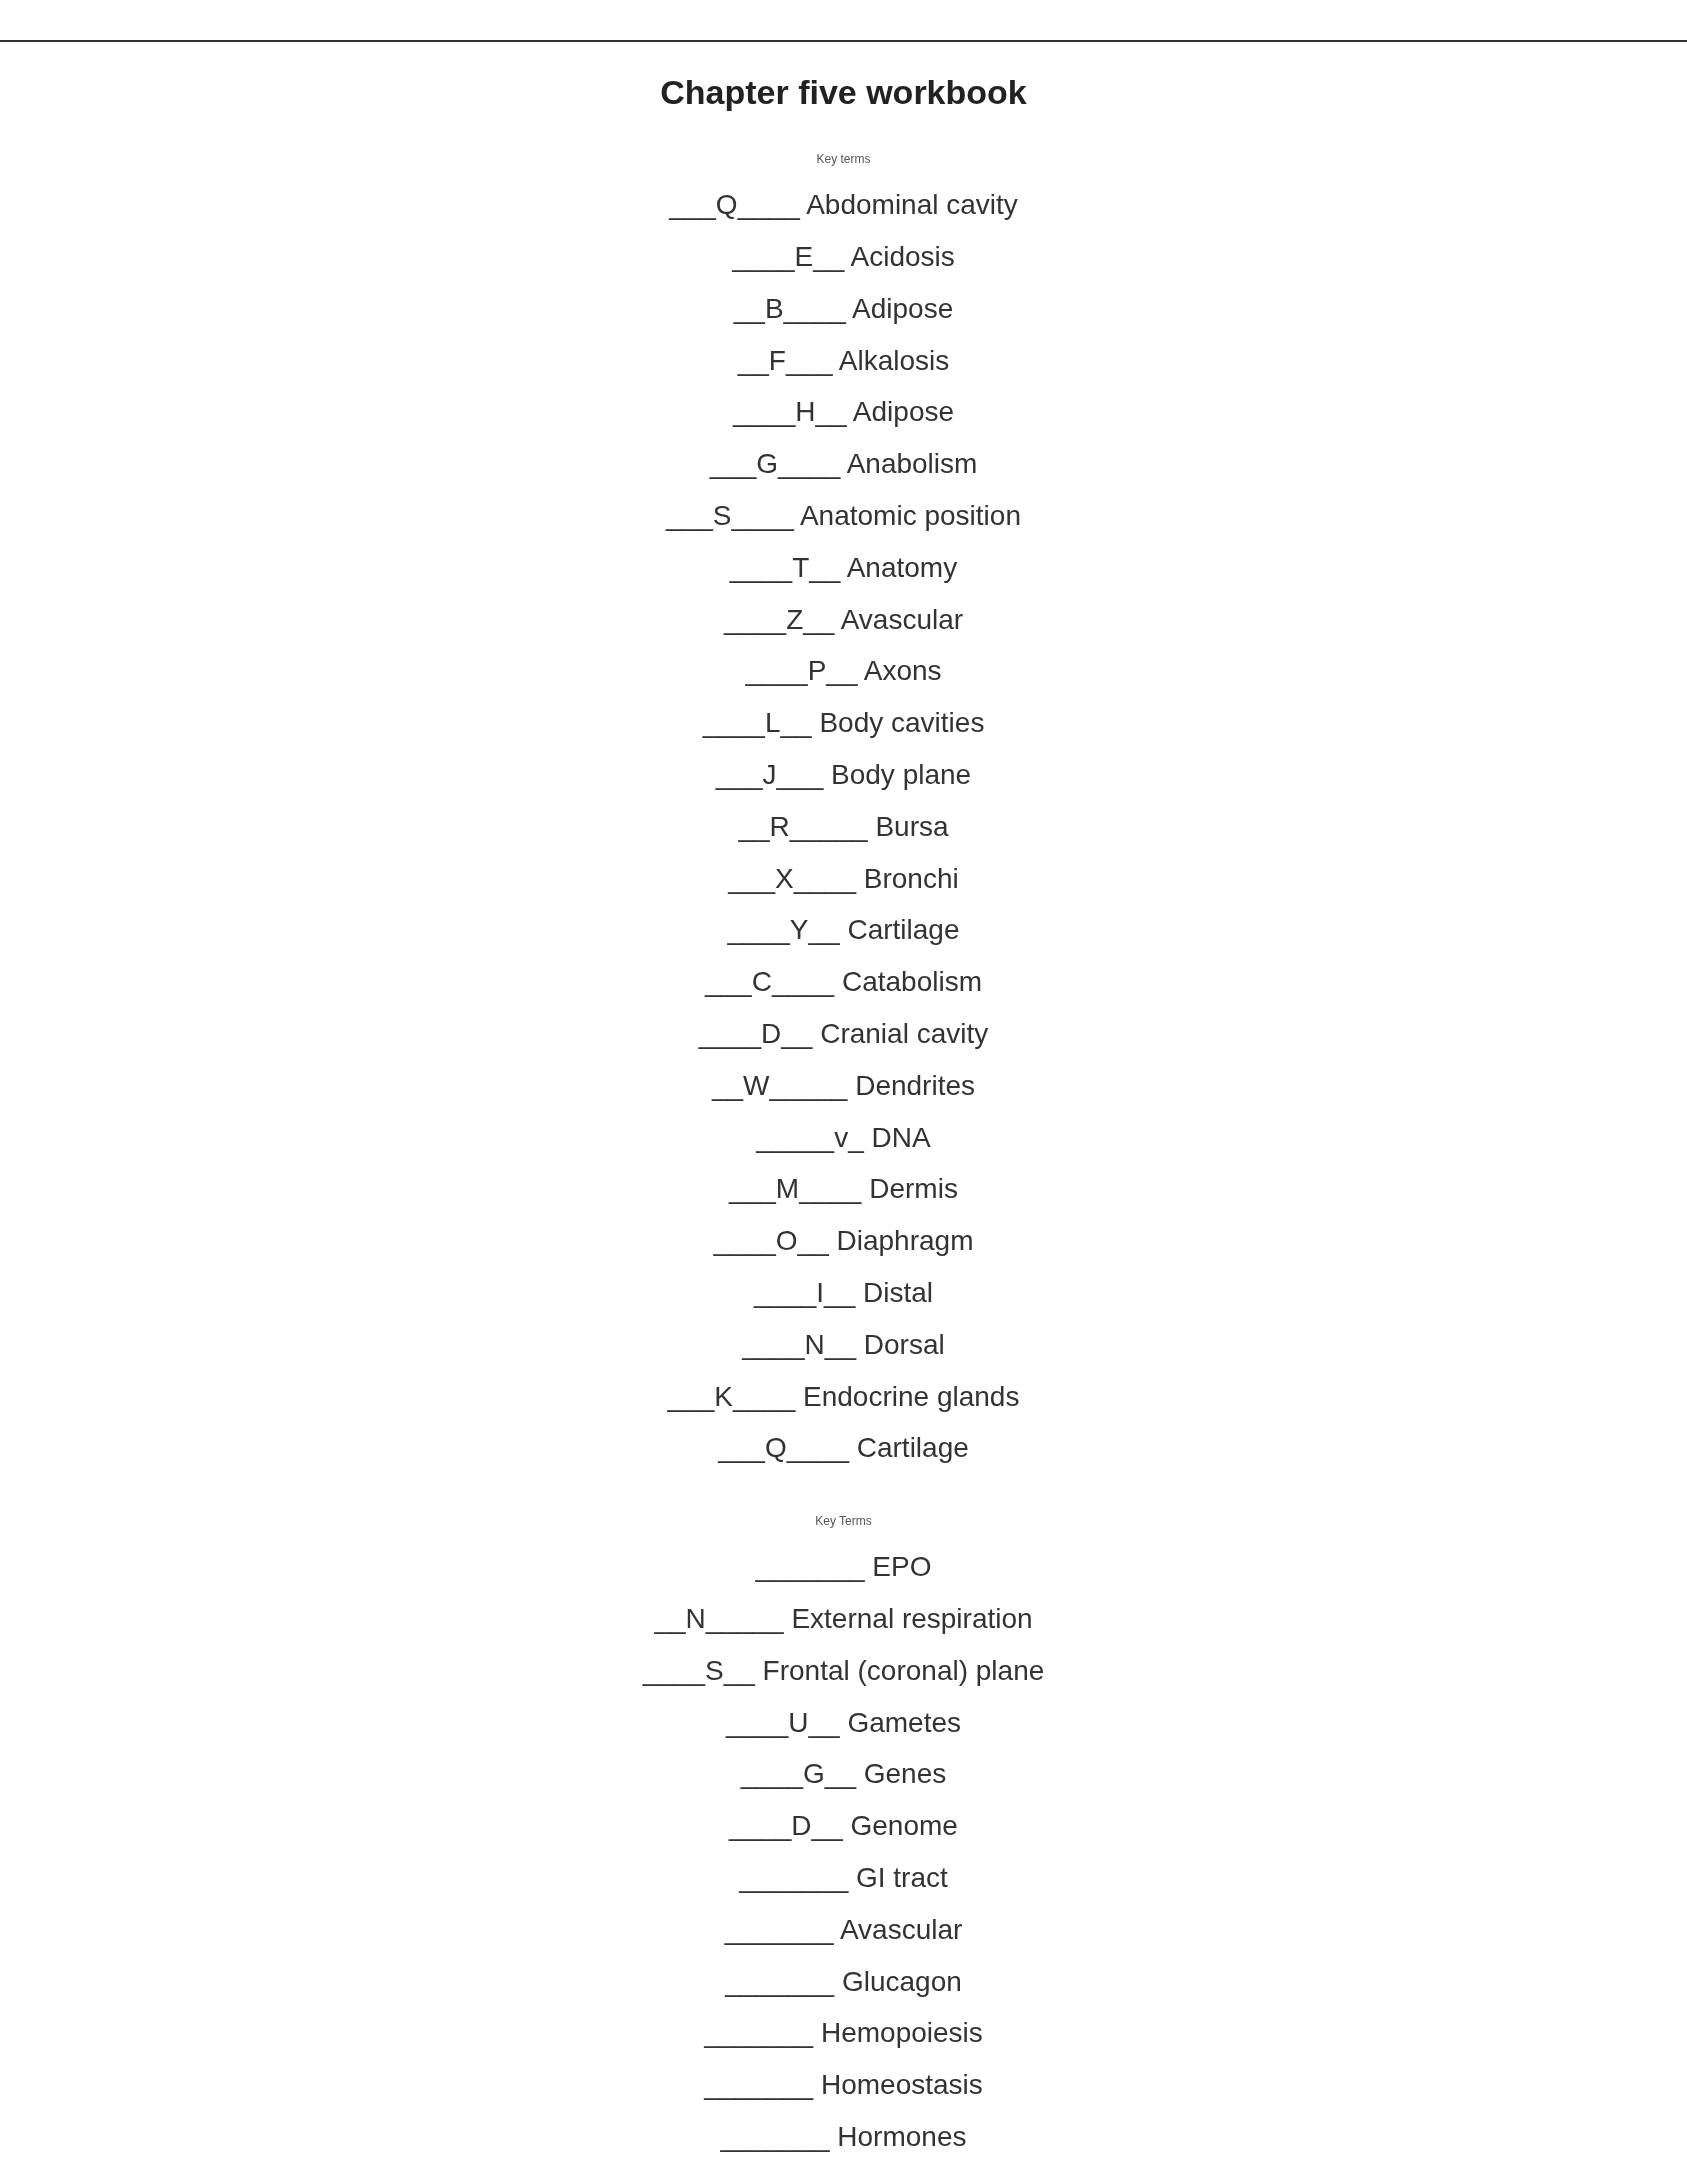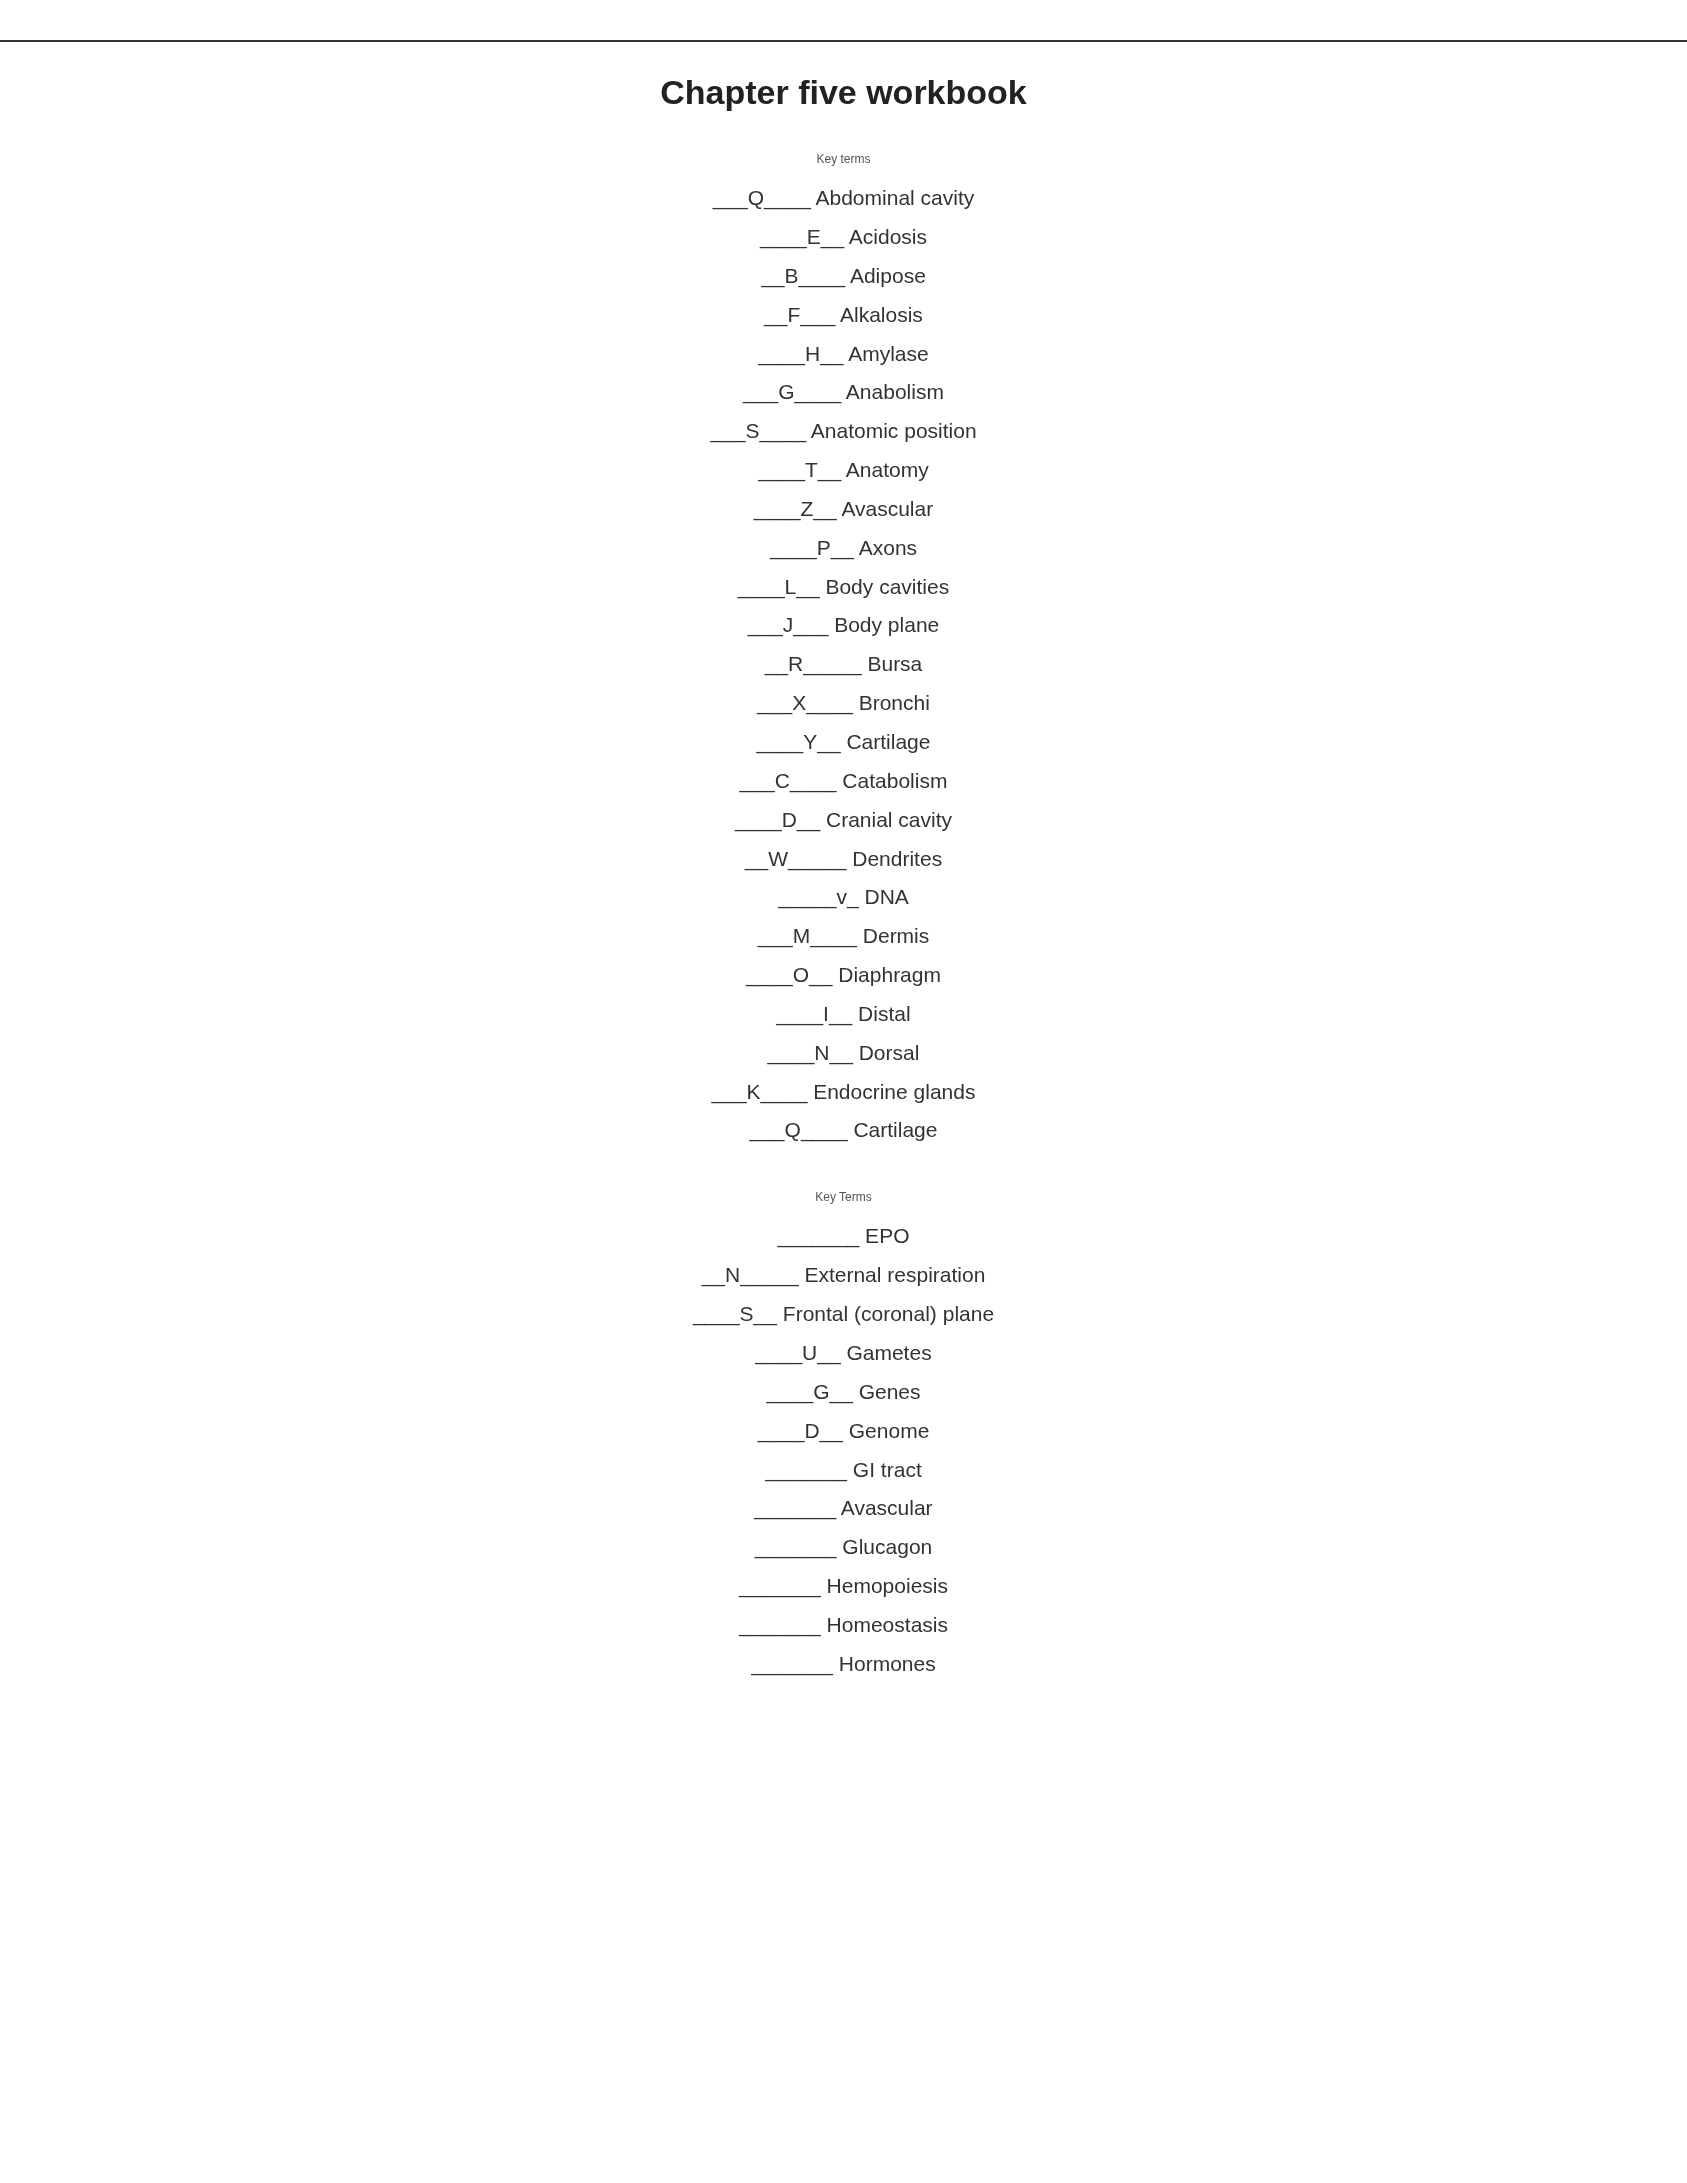--- a/index.html
+++ b/index.html
@@ -54,7 +54,7 @@
     }
 
     .term-list li {
-      font-size: 21px;
+      font-size: 28px;
       line-height: 1.85;
       color: #333333;
       font-family: Arial, Helvetica, sans-serif;

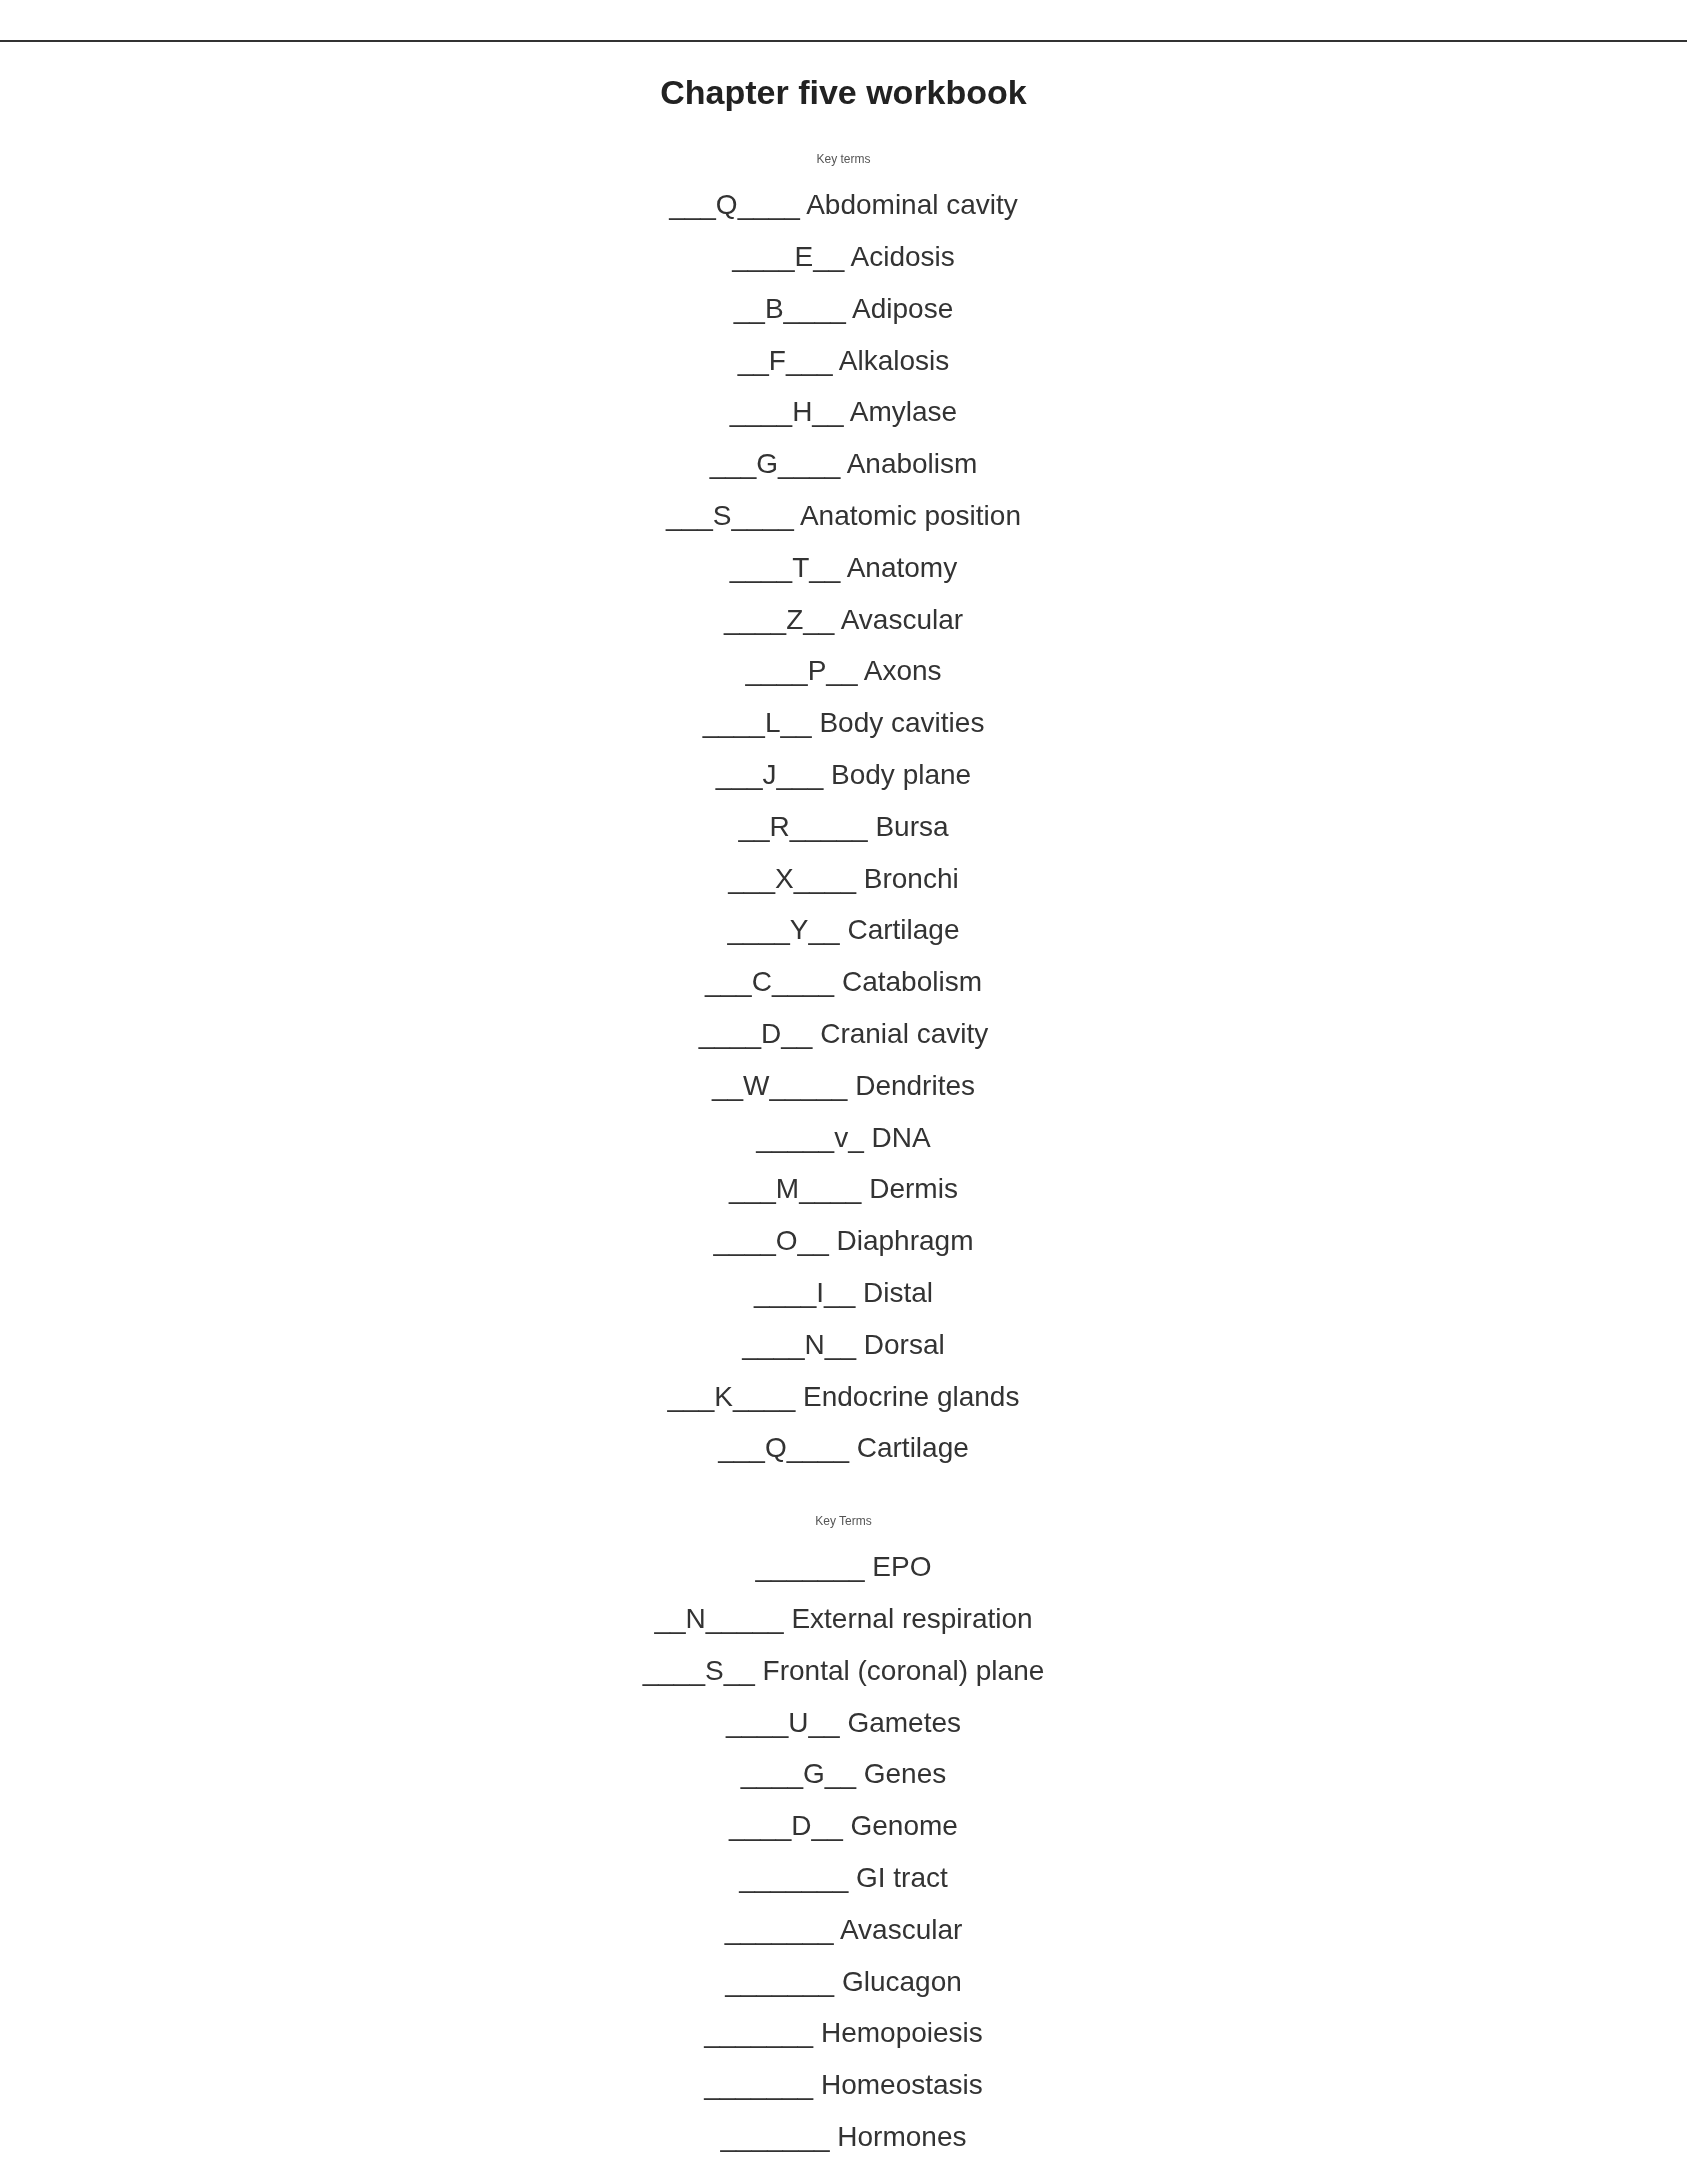--- a/index.html
+++ b/index.html
@@ -74,7 +74,7 @@
       <li>____E__ Acidosis</li>
       <li>__B____ Adipose</li>
       <li>__F___ Alkalosis</li>
-      <li>____H__ Amylase</li>
+      <li>____H__ Adipose</li>
       <li>___G____ Anabolism</li>
       <li>___S____ Anatomic position</li>
       <li>____T__ Anatomy</li>

